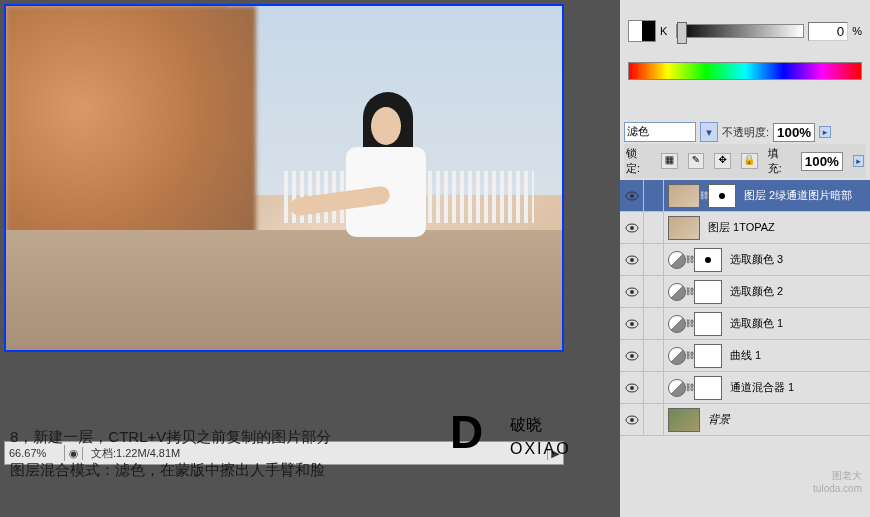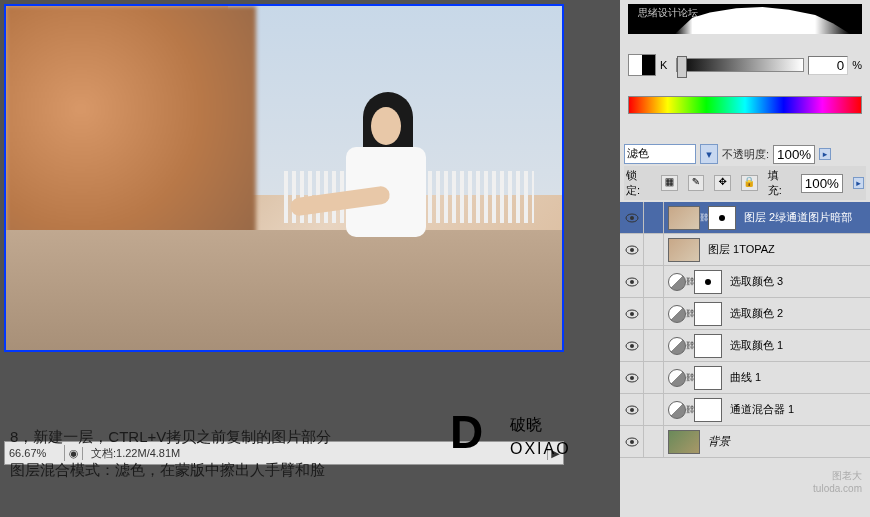--- a/index.html
+++ b/index.html
@@ -109,10 +109,6 @@
 
 <div class="right-panel">
 
-  <div class="histogram">
-    <div class="histo-label">思绪设计论坛</div>
-    <div class="histo-curve"></div>
-  </div>
 
   <div class="k-row">
     <div class="swatch-pair"></div>

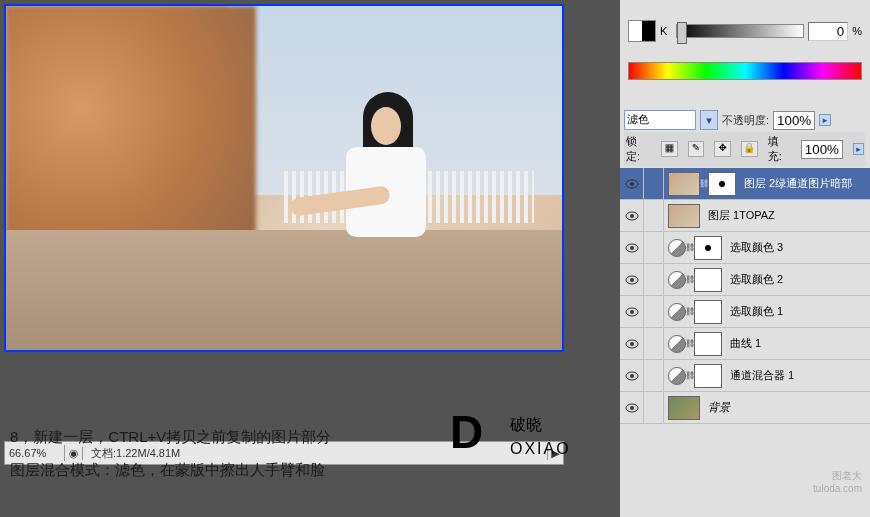--- a/index.html
+++ b/index.html
@@ -45,7 +45,7 @@
 
 .spectrum { height:18px; margin:20px 8px 8px; background:linear-gradient(90deg,#f00,#ff0,#0f0,#0ff,#00f,#f0f,#f00); border:1px solid #888; }
 
-.layer-header { display:flex; align-items:center; margin:30px 4px 2px; font-size:11px; gap:4px; }
+.layer-header { display:flex; align-items:center; margin:42px 4px 2px; font-size:11px; gap:4px; }
 .blend-select { border:1px solid #7a9ac8; background:#fff; padding:1px 2px; width:72px; height:20px; }
 .blend-arrow { width:18px; height:20px; background:#c8d8f0; border:1px solid #7a9ac8; text-align:center; line-height:18px; color:#2050a0; }
 .layer-header span { color:#333; }

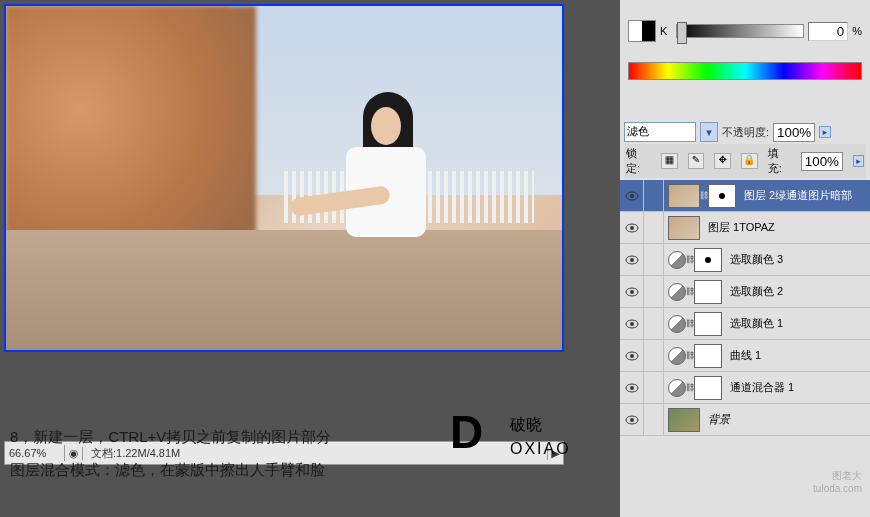--- a/index.html
+++ b/index.html
@@ -49,7 +49,7 @@
 .blend-select { border:1px solid #7a9ac8; background:#fff; padding:1px 2px; width:72px; height:20px; }
 .blend-arrow { width:18px; height:20px; background:#c8d8f0; border:1px solid #7a9ac8; text-align:center; line-height:18px; color:#2050a0; }
 .layer-header span { color:#333; }
-.pct-input { width:42px; border:1px solid #888; padding:1px 3px; text-align:left; }
+.pct-input { width:42px; border:1px solid #888; padding:1px 3px; text-align:left;font-weight:bold; }
 .pct-arrow { width:12px; background:#c8d8f0; border:1px solid #7a9ac8; text-align:center; font-size:9px; color:#2050a0; }
 
 .lock-row { display:flex; align-items:center; margin:2px 4px; font-size:11px; gap:10px; background:#d8d8d8; padding:2px; }

